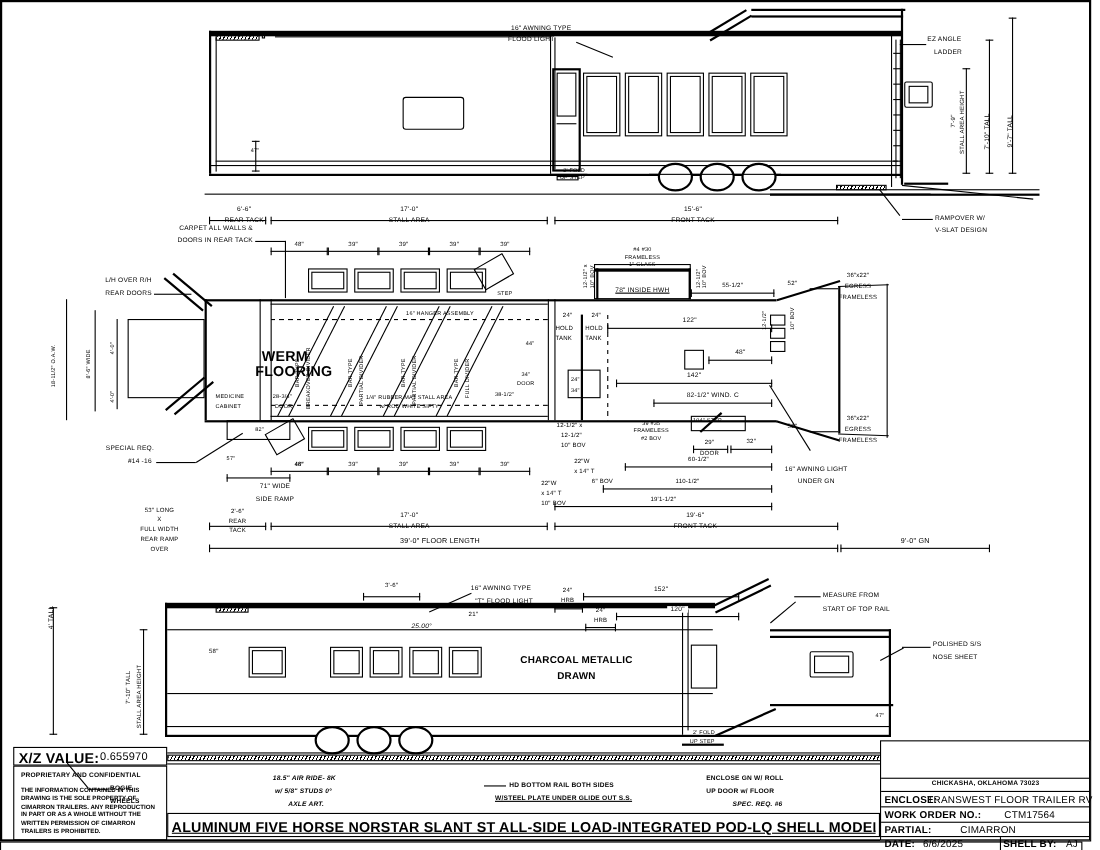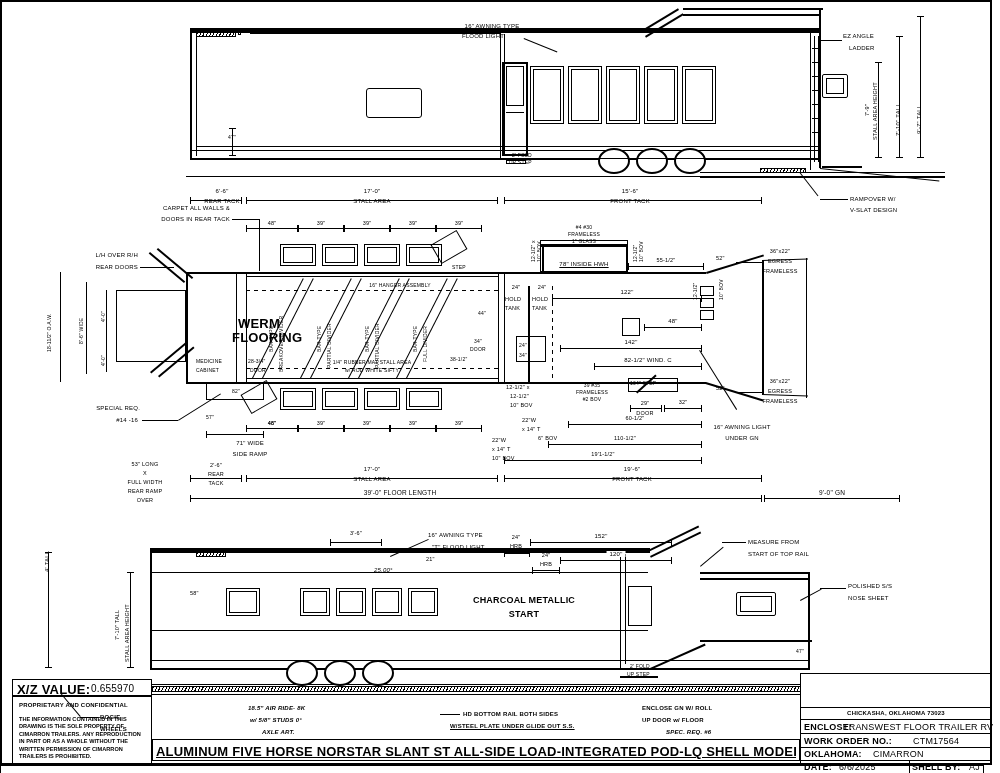--- a/index.html
+++ b/index.html
@@ -490,7 +490,7 @@
     <span class="lbl s6 ctr" style="left:616px;top:551px;background:#fff;padding:0 3px;">120"</span>
 
     <span class="lbl s9 b ctr" style="left:524px;top:595px;">CHARCOAL METALLIC</span>
-    <span class="lbl s9 b ctr" style="left:524px;top:609px;">START</span>
+    <span class="lbl s9 b ctr" style="left:524px;top:609px;">DRAWN</span>
 
     <span class="lbl s6" style="left:748px;top:539px;">MEASURE FROM</span>
     <span class="lbl s6" style="left:748px;top:551px;">START OF TOP RAIL</span>

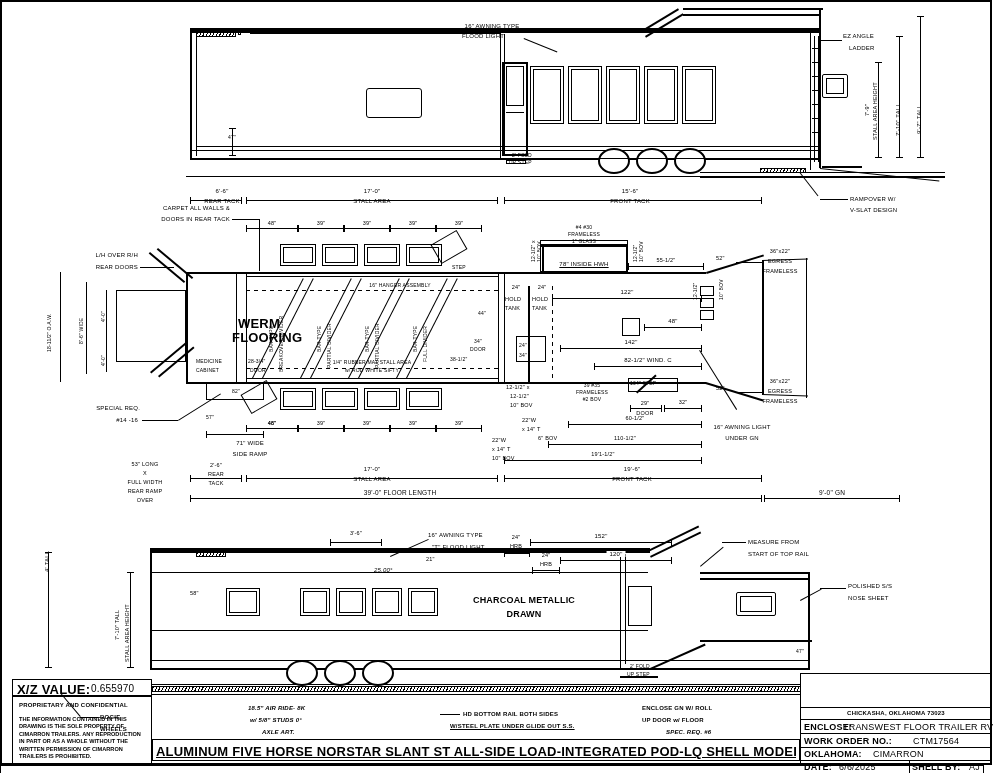--- a/index.html
+++ b/index.html
@@ -552,7 +552,7 @@
       <span class="lbl s9" style="left:112px;top:2px;">CTM17564</span>
     </div>
     <div class="row" style="top:73px;height:13px;">
-      <span class="lbl s9 b" style="left:3px;top:1px;">OKLAHOMA:</span>
+      <span class="lbl s9 b" style="left:3px;top:1px;">PARTIAL:</span>
       <span class="lbl s9" style="left:72px;top:1px;">CIMARRON</span>
     </div>
     <div class="row" style="top:86px;height:14px;border-bottom:none;">

